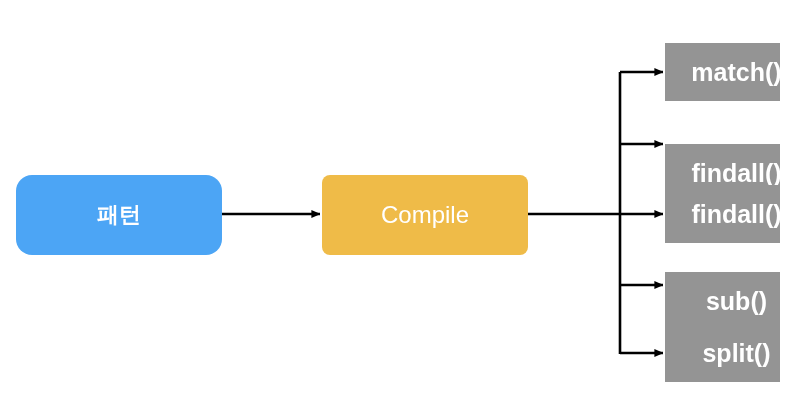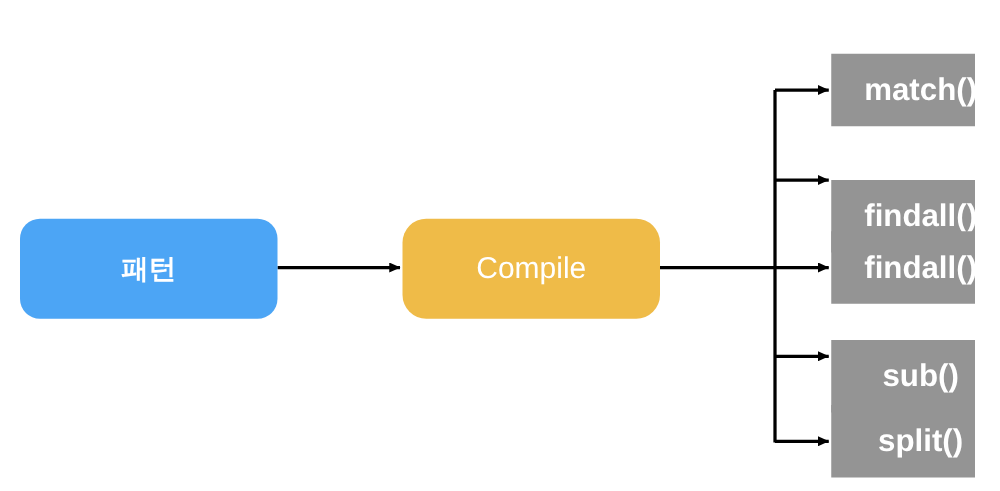--- a/index.html
+++ b/index.html
@@ -44,7 +44,7 @@
     width: 206px;
     height: 80px;
     background: #efbb48;
-    border-radius: 19px;
+    border-radius: 8px;
     font-size: 24px;
     font-weight: 400;
   }

